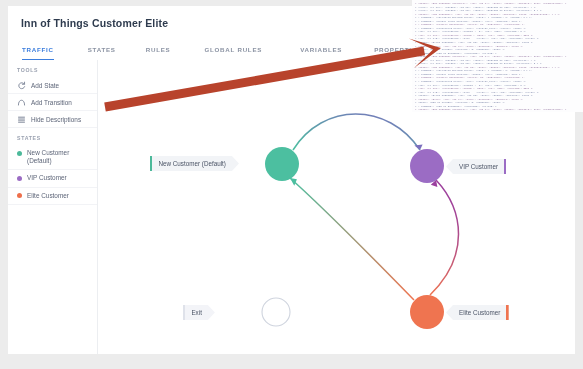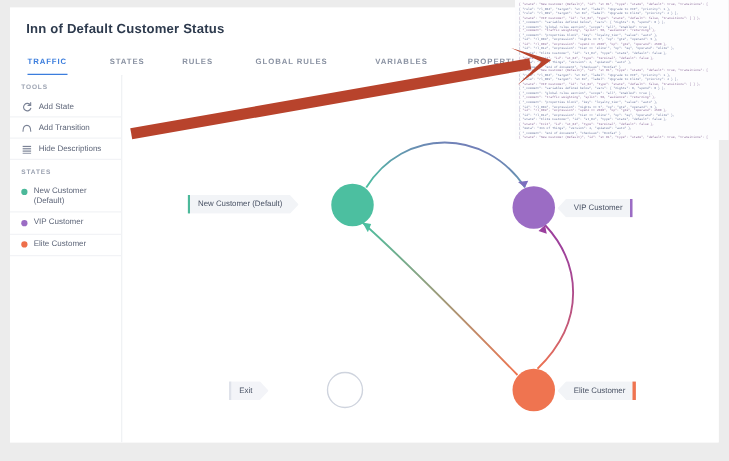--- a/index.html
+++ b/index.html
@@ -185,7 +185,7 @@
   <div class="app-window">
 
     <div class="app-header">
-      <div class="app-title">Inn of Default Customer Status</div>
+      <div class="app-title">Inn of Things Customer Elite</div>
     </div>
 
     <div class="tab-bar">

